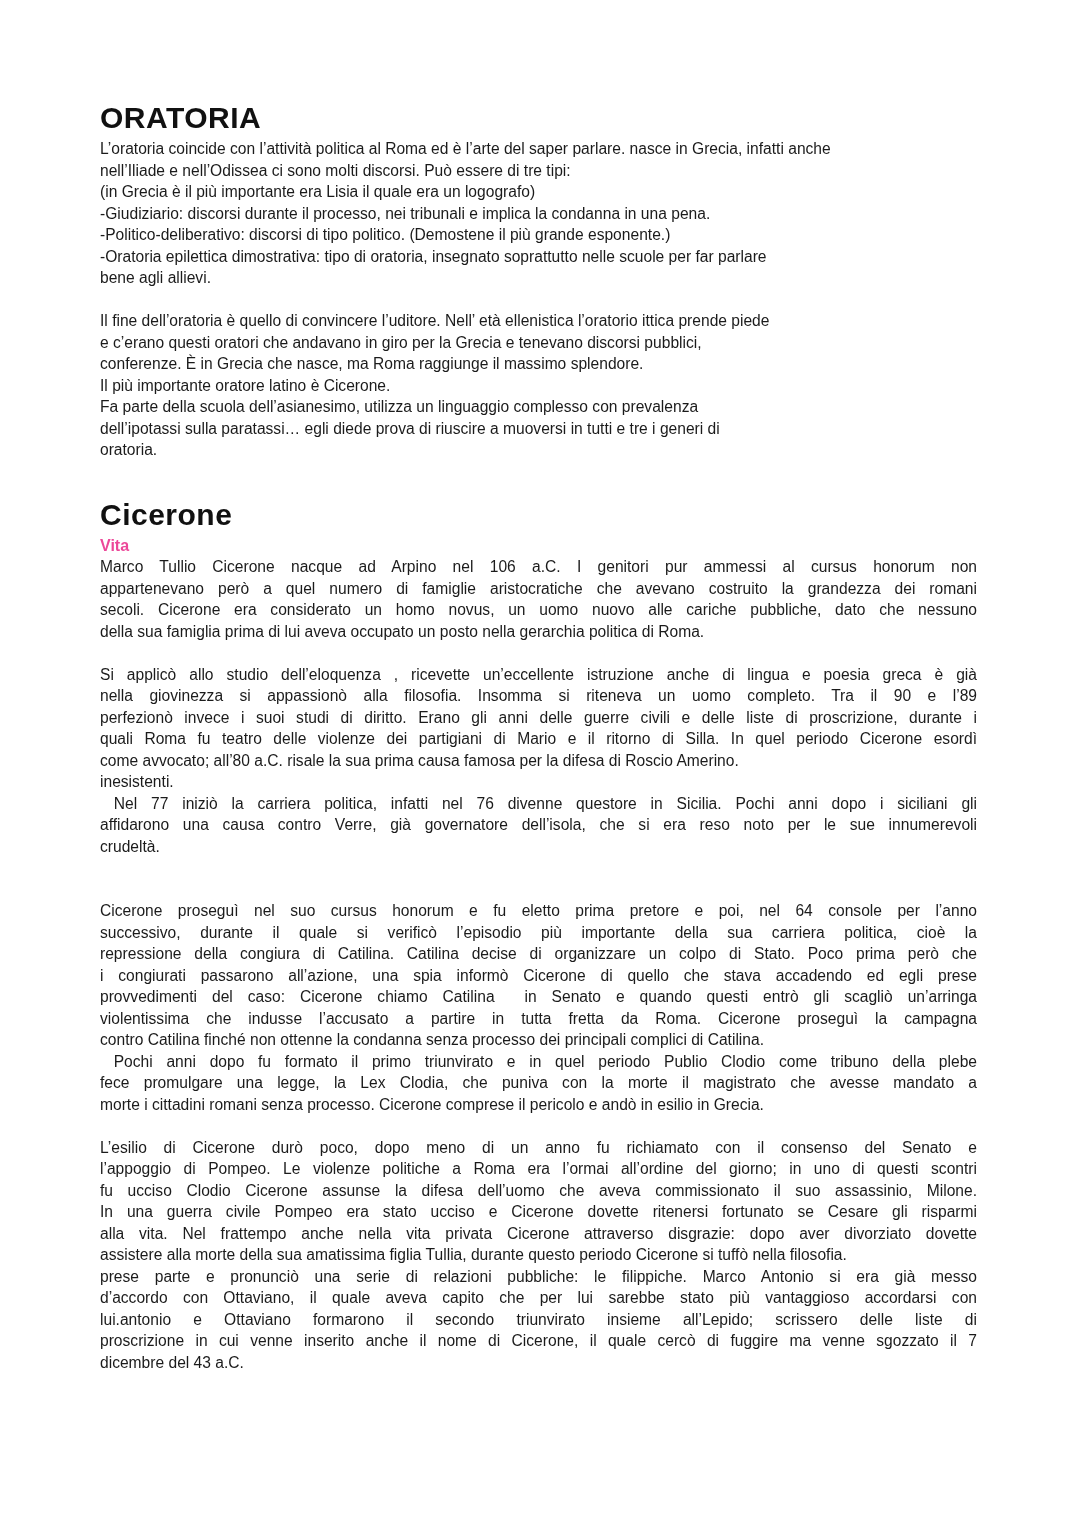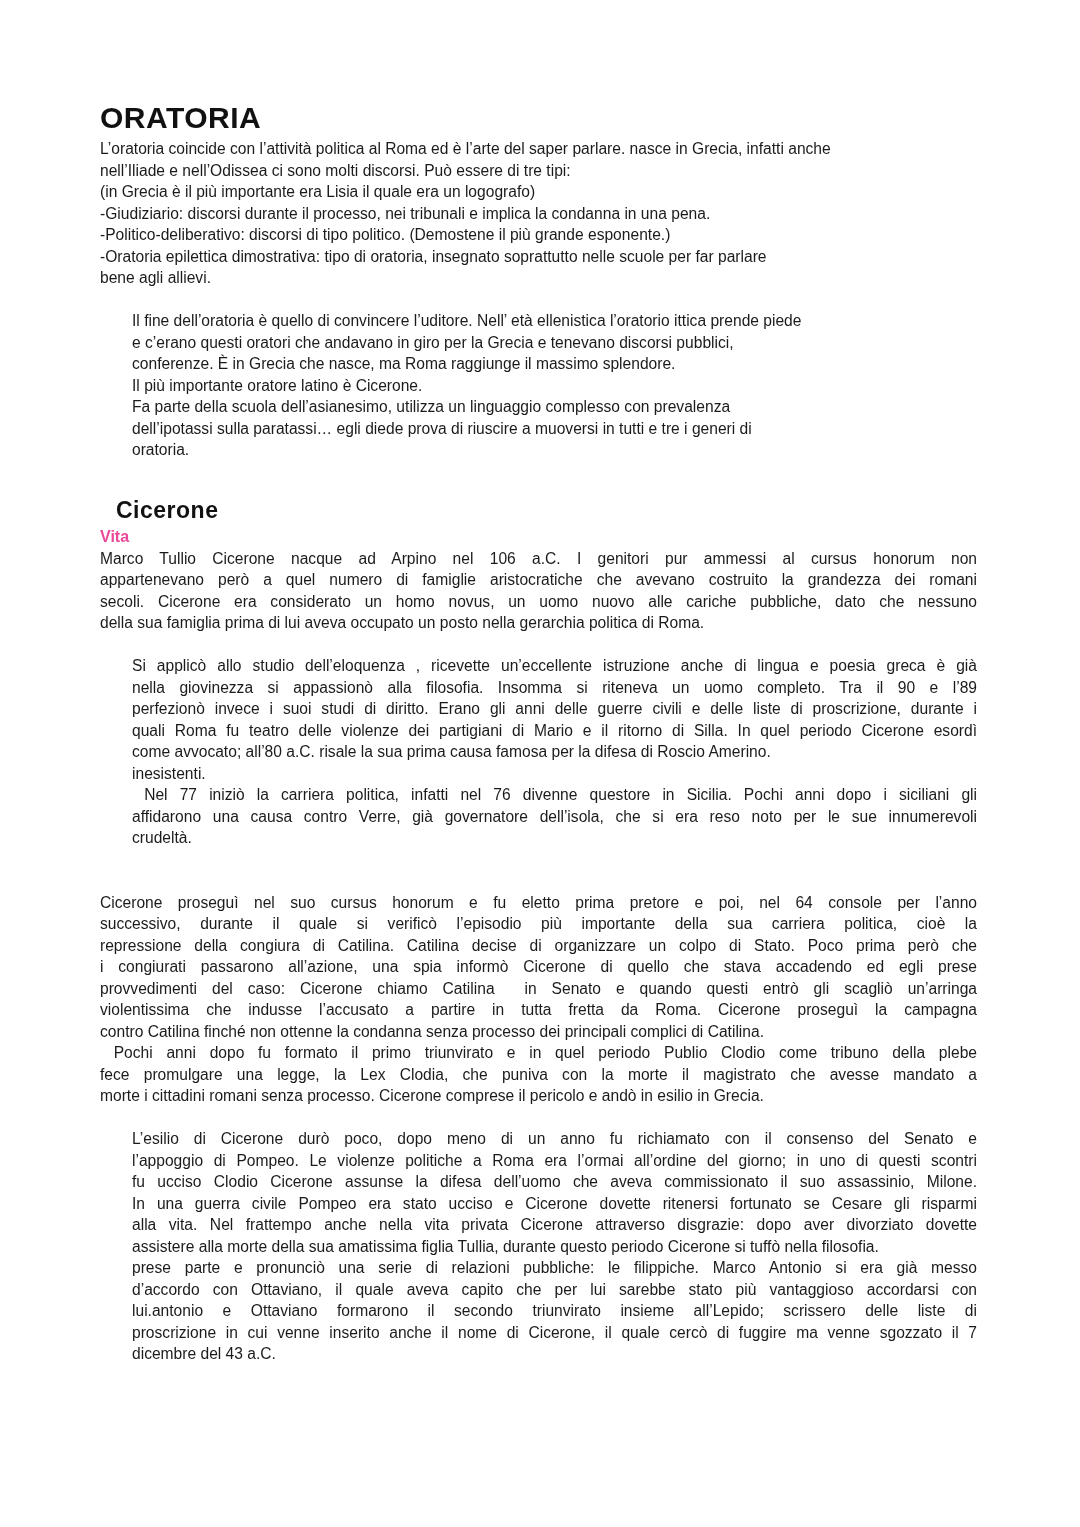--- a/index.html
+++ b/index.html
@@ -46,7 +46,7 @@
   }
   .para { margin: 0; }
   .block { margin: 0; }
-  .gap { margin-top: 21.5px; margin-left: 32px; }
+  .gap { margin-top: 21.5px; }
   .gap-large { margin-top: 43px; }
   .line {
     font-size: 15.6px;

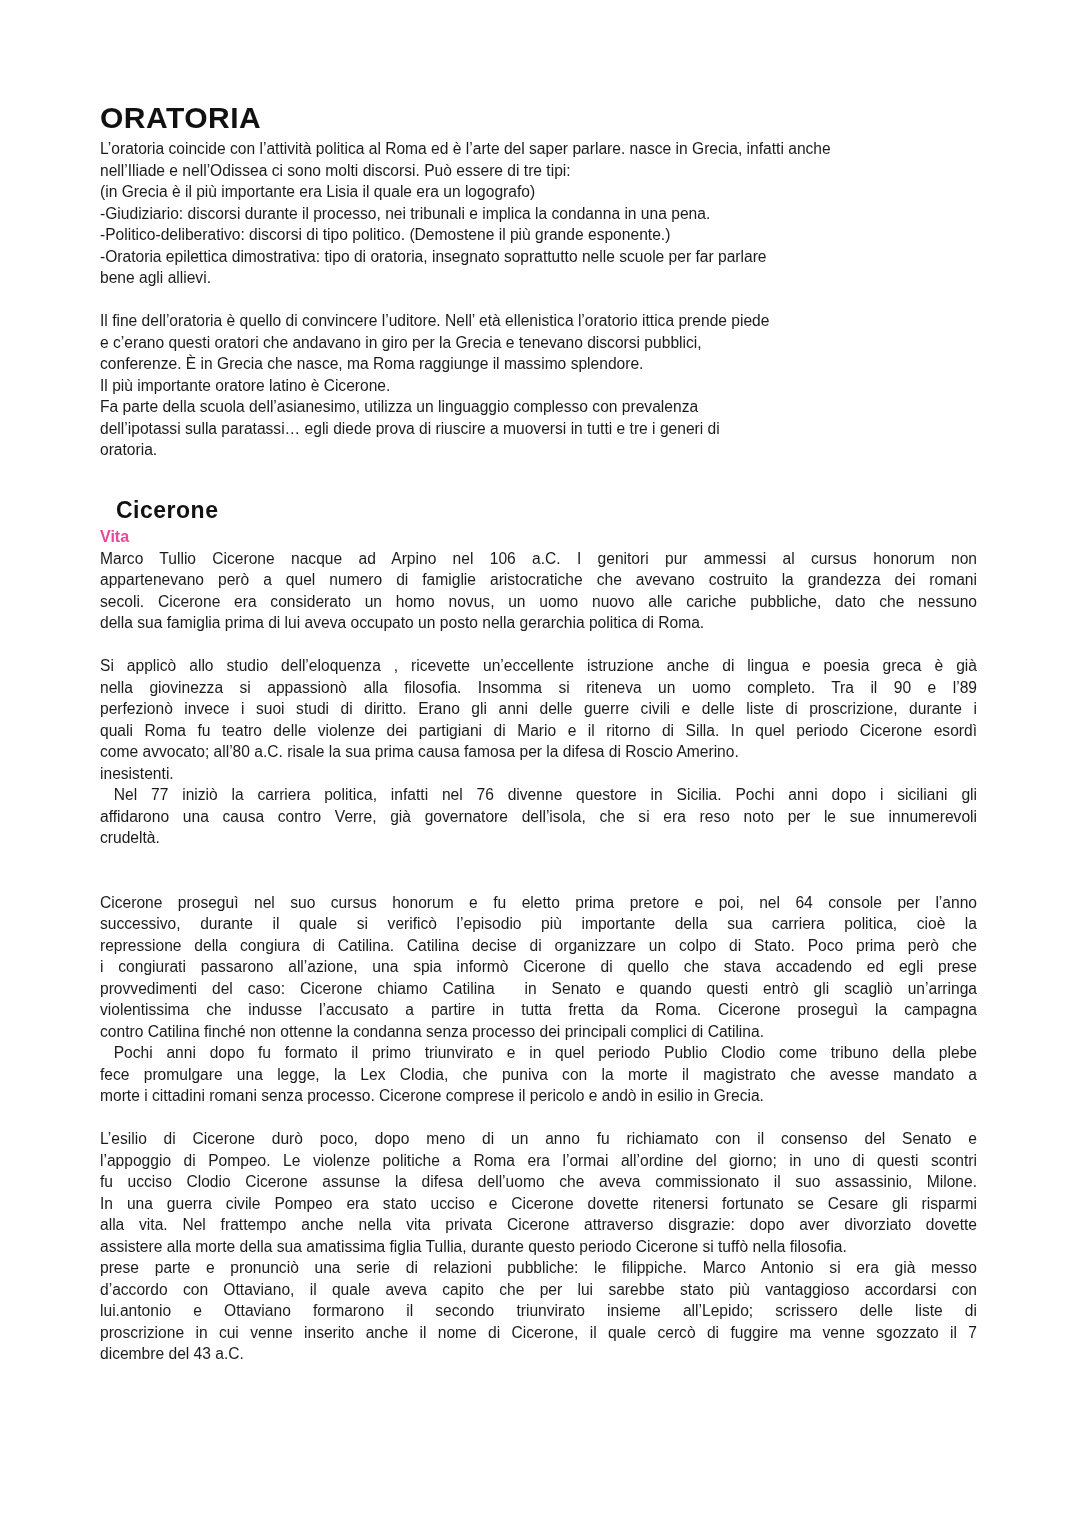--- a/index.html
+++ b/index.html
@@ -30,11 +30,11 @@
     color: #111111;
   }
   .section-title {
-    font-size: 23px;
+    font-size: 30px;
     font-weight: bold;
     line-height: 1.2;
     letter-spacing: 0.5px;
-    margin: 36px 0 2px 16px;
+    margin: 36px 0 2px 0;
     color: #111111;
   }
   .sub-title {

